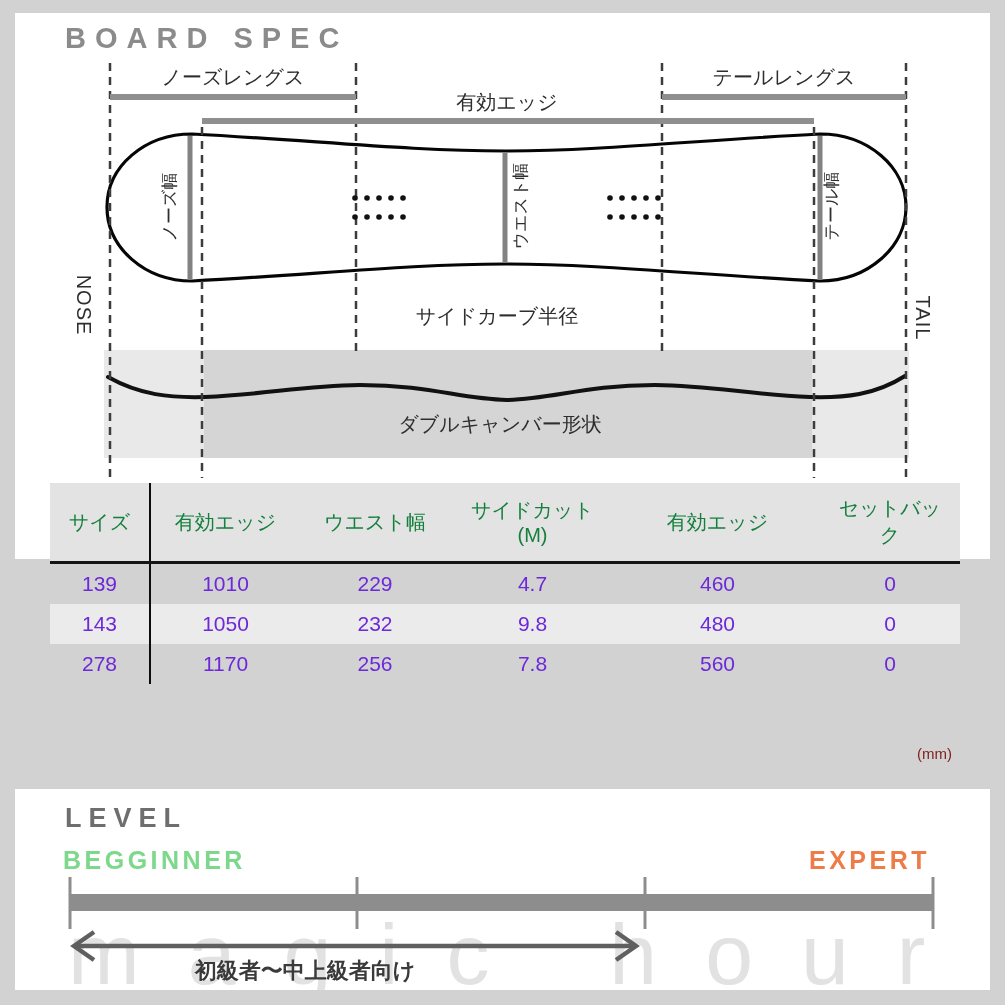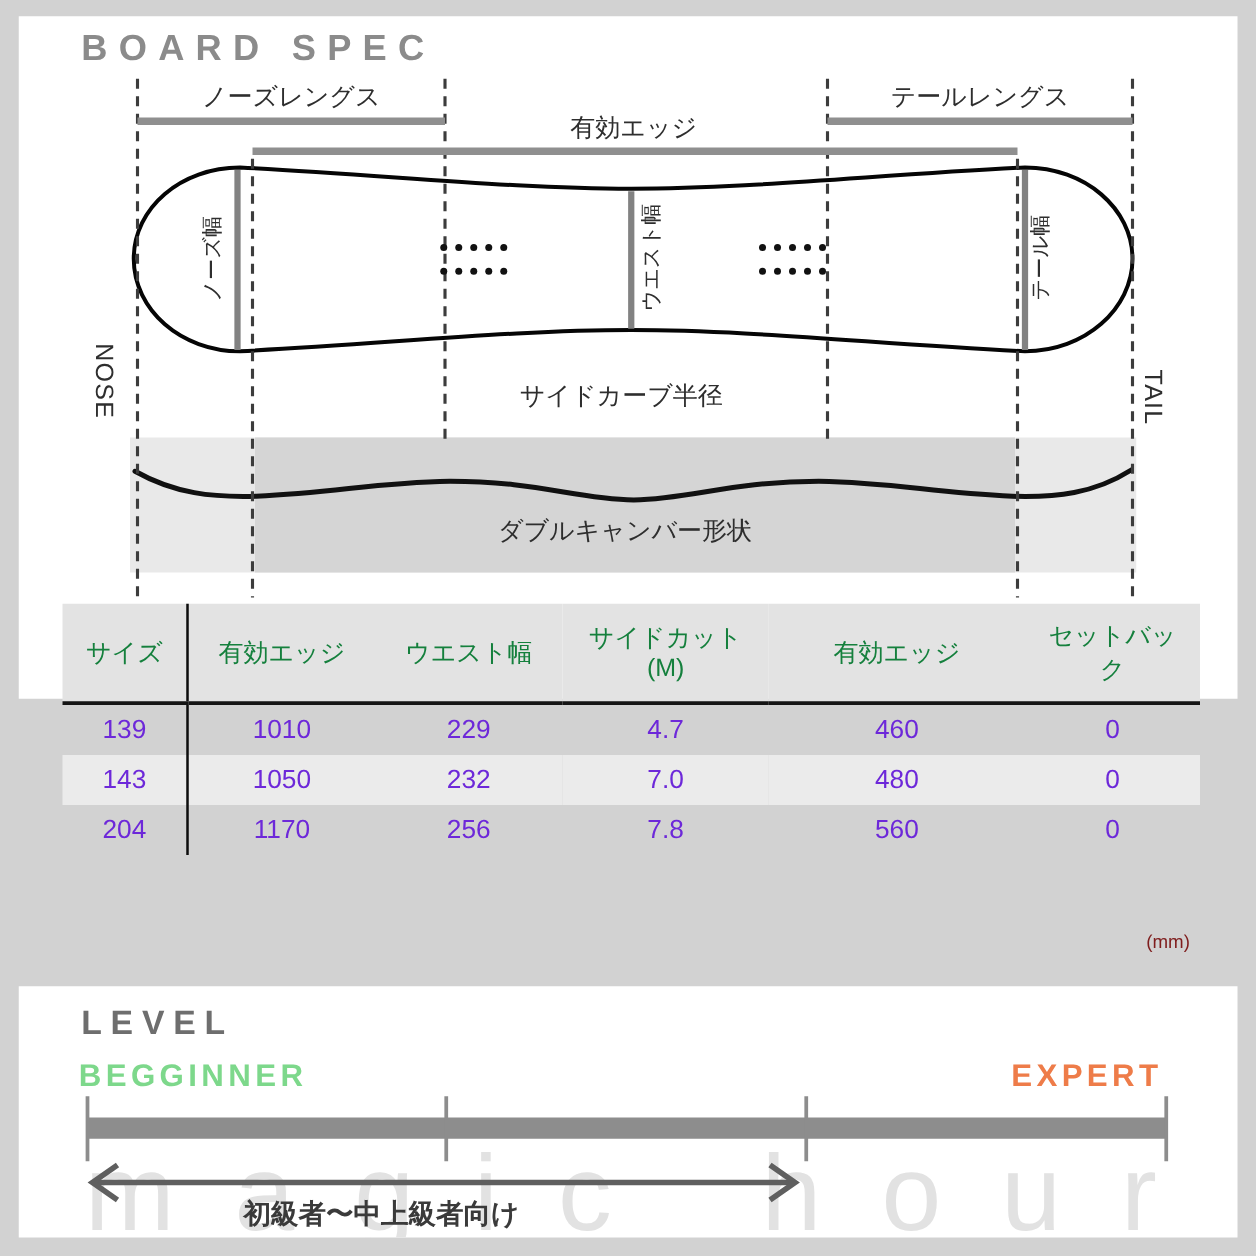--- a/index.html
+++ b/index.html
@@ -154,7 +154,7 @@
             <td>143</td>
             <td>1050</td>
             <td>232</td>
-            <td>7.0</td>
+            <td>9.8</td>
             <td>480</td>
             <td>0</td>
           </tr>

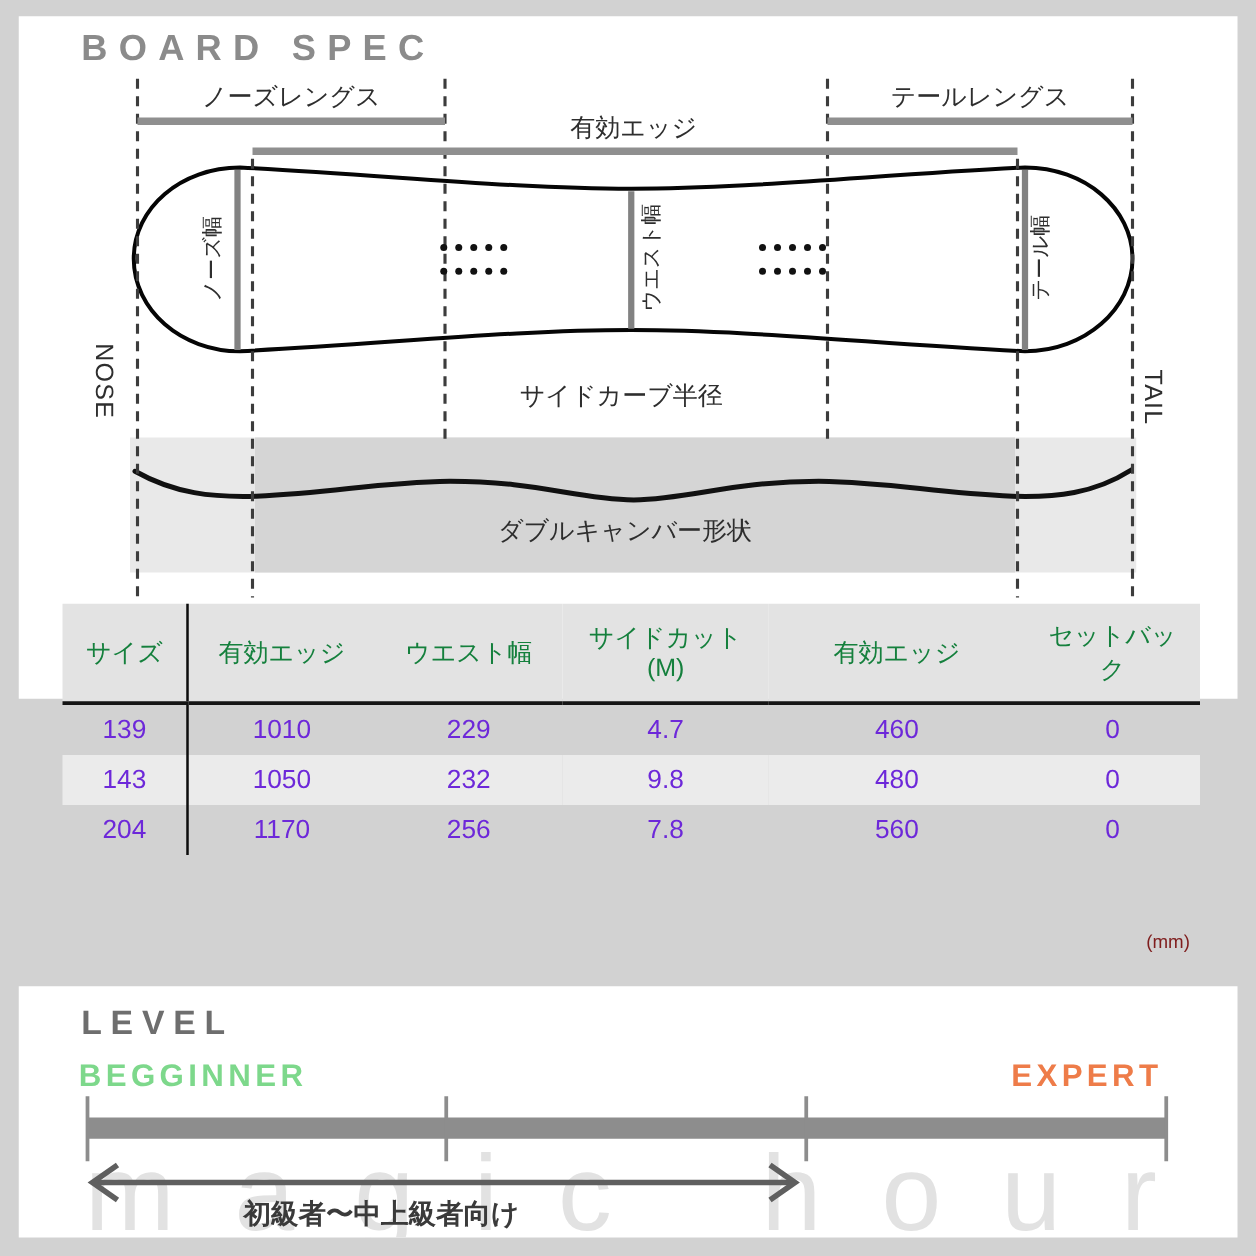--- a/index.html
+++ b/index.html
@@ -159,7 +159,7 @@
             <td>0</td>
           </tr>
           <tr>
-            <td>204</td>
+            <td>278</td>
             <td>1170</td>
             <td>256</td>
             <td>7.8</td>

